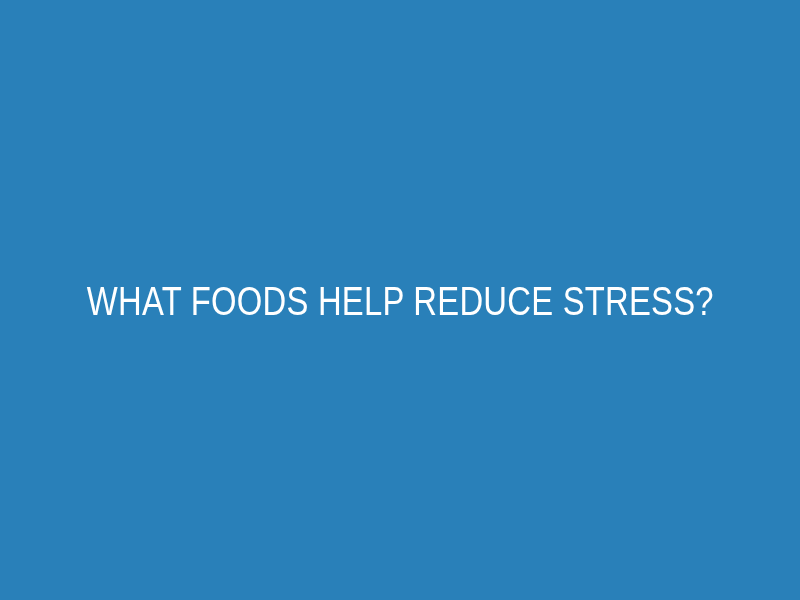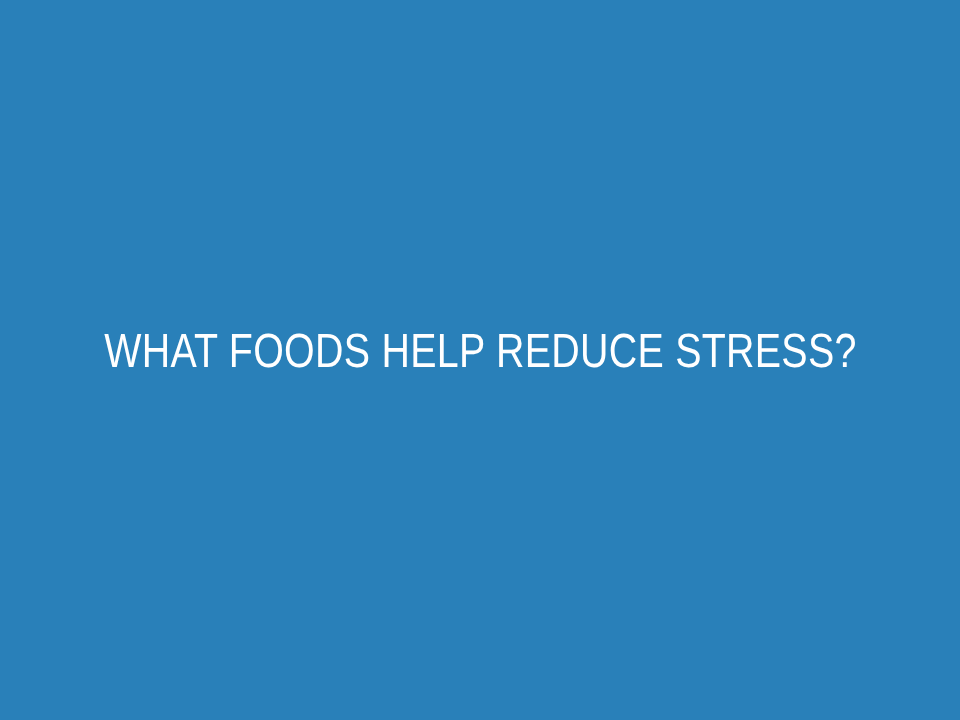--- a/index.html
+++ b/index.html
@@ -35,7 +35,7 @@
     top: 281px;
     height: 32px;
     display: flex;
-    align-items: flex-end;
+    align-items: flex-start;
     justify-content: center;
   }
 

